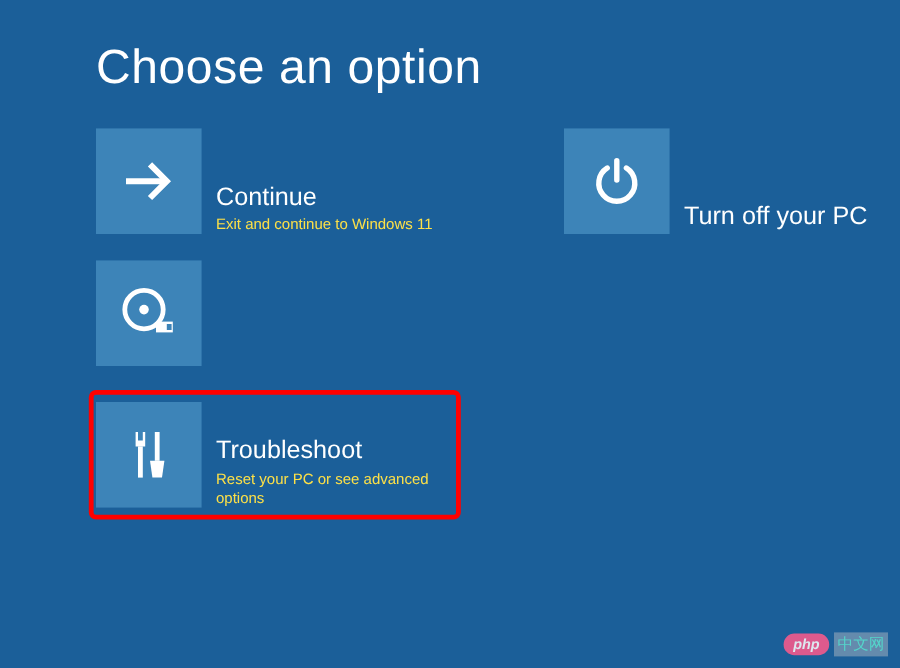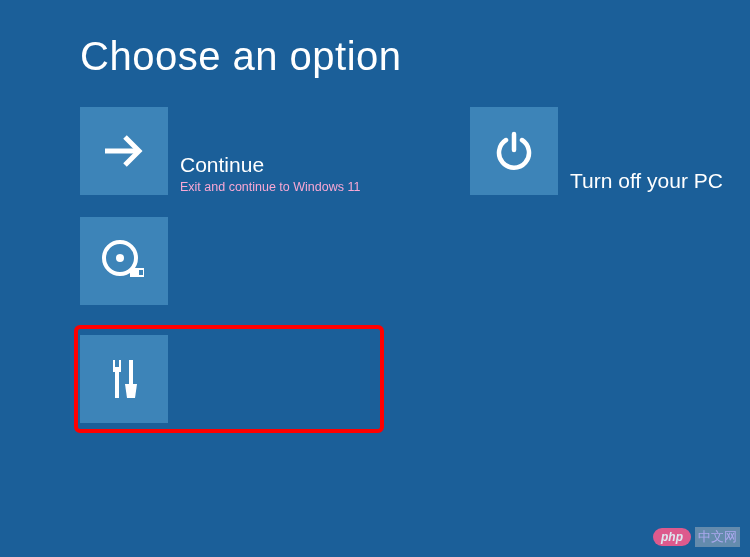--- a/index.html
+++ b/index.html
@@ -69,7 +69,7 @@
     .option-desc {
       font-size: 12.5px;
       font-weight: 400;
-      color: #f9a8d4;
+      color: #fde047;
       line-height: 1.3;
       max-width: 210px;
     }

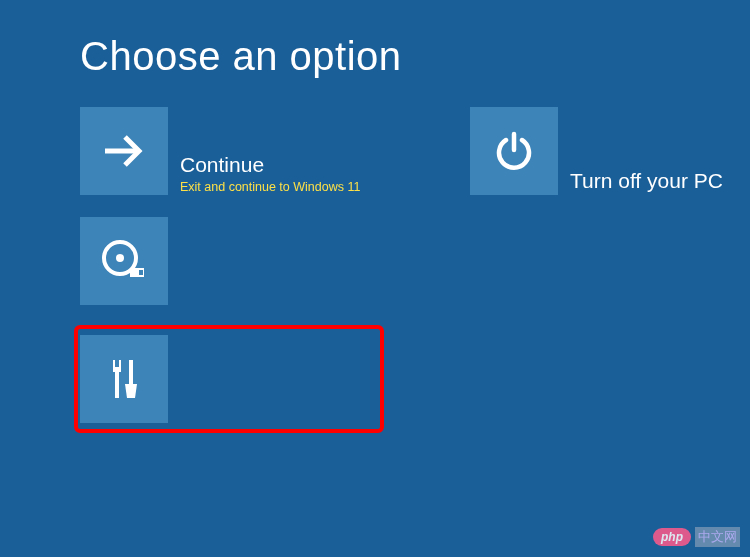--- a/index.html
+++ b/index.html
@@ -149,6 +149,10 @@
             </g>
           </svg>
         </div>
+        <div class="option-text">
+          <div class="option-title">Troubleshoot</div>
+          <div class="option-desc">Reset your PC or see advanced options</div>
+        </div>
       </div>
 
     </div>

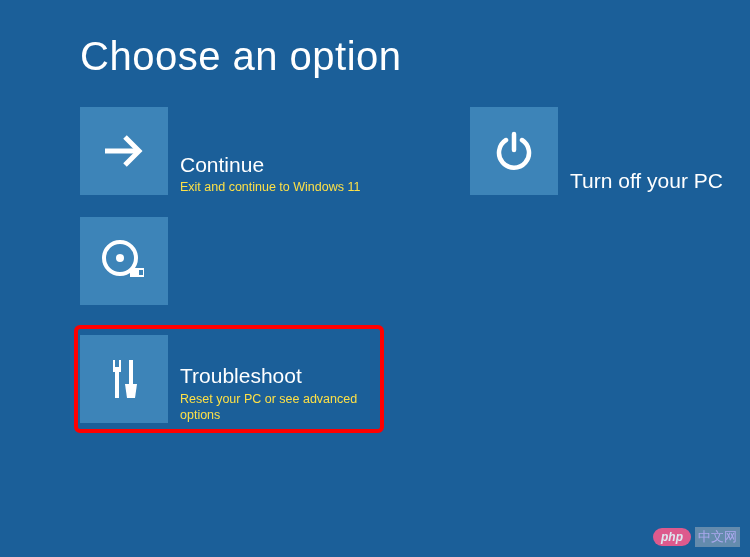--- a/index.html
+++ b/index.html
@@ -85,7 +85,7 @@
     }
     .watermark-label {
       font-size: 13px;
-      color: #c4b5fd;
+      color: #5eead4;
       background: rgba(200,200,200,0.5);
       padding: 1px 3px;
     }

